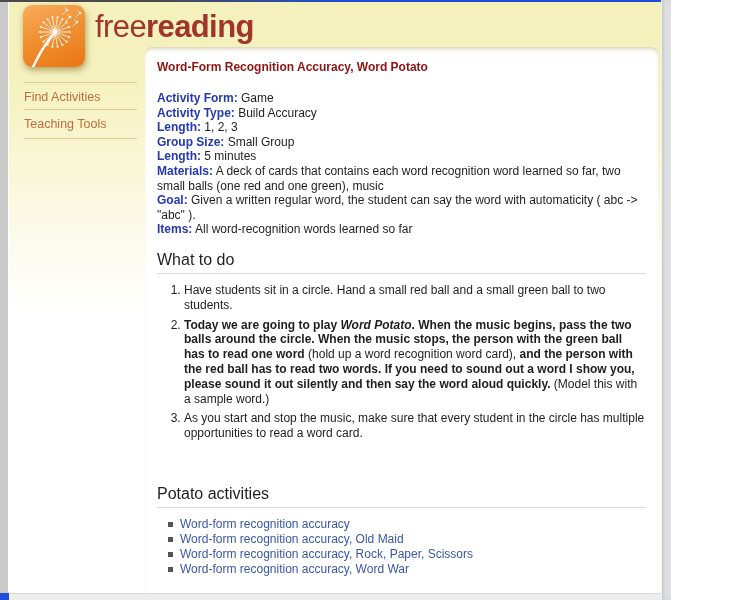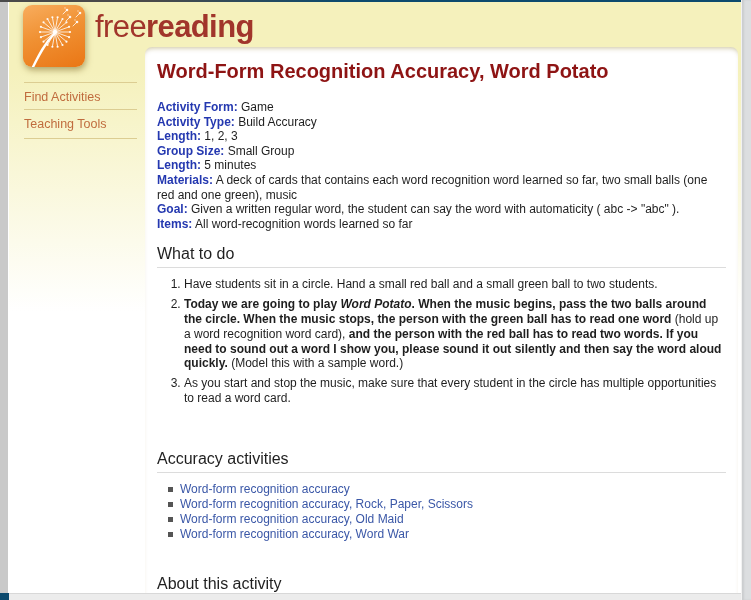--- a/index.html
+++ b/index.html
@@ -4,7 +4,7 @@
 <style>
   html,body{margin:0;padding:0;width:751px;height:600px;overflow:hidden;
     font-family:"Liberation Sans", sans-serif;background:#fff;}
-  .screen{position:relative;width:751px;height:600px;overflow:hidden;background:#0c4a6e;}
+  .screen{position:relative;width:671px;height:600px;overflow:hidden;background:#1d4ed8;}
 
   
   .top-line{position:absolute;top:0;left:0;width:340px;height:2px;z-index:6;

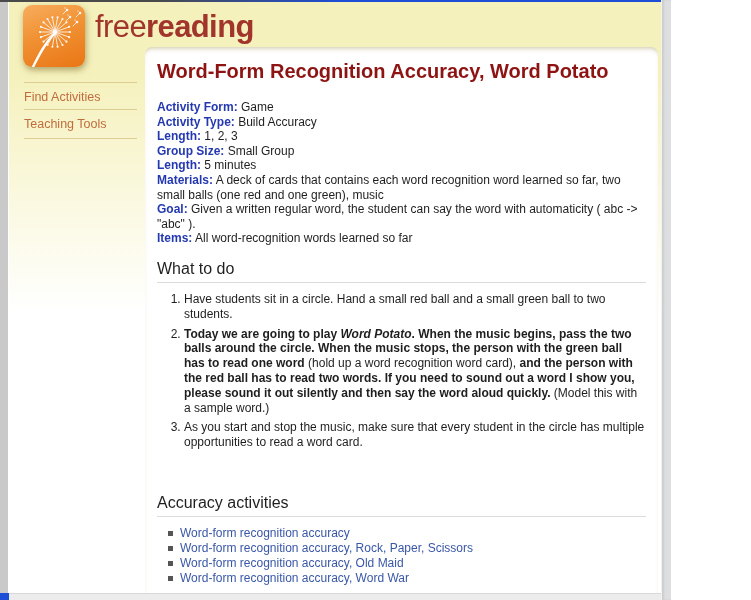--- a/index.html
+++ b/index.html
@@ -39,7 +39,7 @@
     border-radius:7px 7px 0 0;box-sizing:border-box;padding:9px 12px 0;
     box-shadow:inset 0 4px 5px -3px rgba(140,120,40,.45);z-index:1;}
 
-  h1.title{color:#8e1414;font-size:20px;margin:4px 0 17px;letter-spacing:0;}
+  h1.title{color:#8e1414;font-size:12px;margin:4px 0 17px;letter-spacing:0;}
   .meta-line{font-size:12px;line-height:14.6px;color:#1e1e1e;}
   .meta-label{color:#2438b0;font-weight:bold;}
 

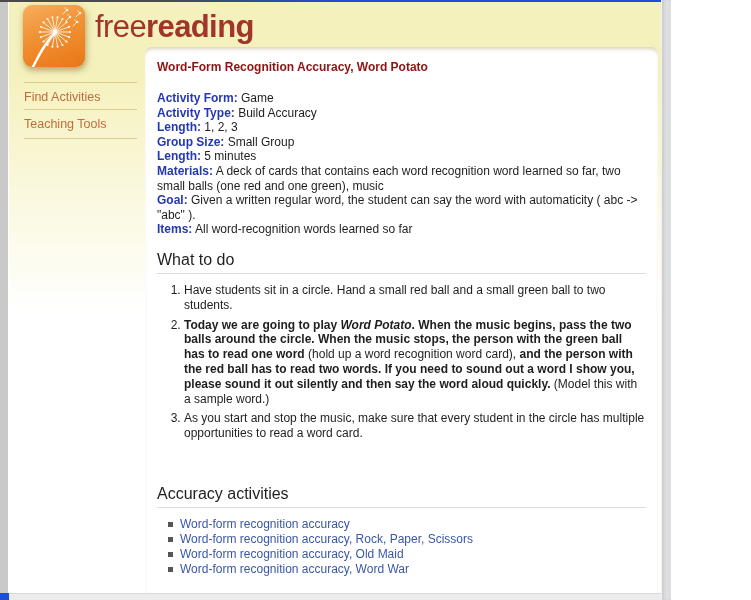--- a/index.html
+++ b/index.html
@@ -152,7 +152,7 @@
           <li><span>As you start and stop the music, make sure that every student in the circle has multiple opportunities to read a word card.</span></li>
         </ol>
 
-      <h2 class="section mt-big">Accuracy activities</h2>
+      <h2 class="section mt-big">Potato activities</h2>
       <ul class="related" id="related">
           <li><a class="lnk">Word-form recognition accuracy</a></li>
           <li><a class="lnk">Word-form recognition accuracy, Rock, Paper, Scissors</a></li>

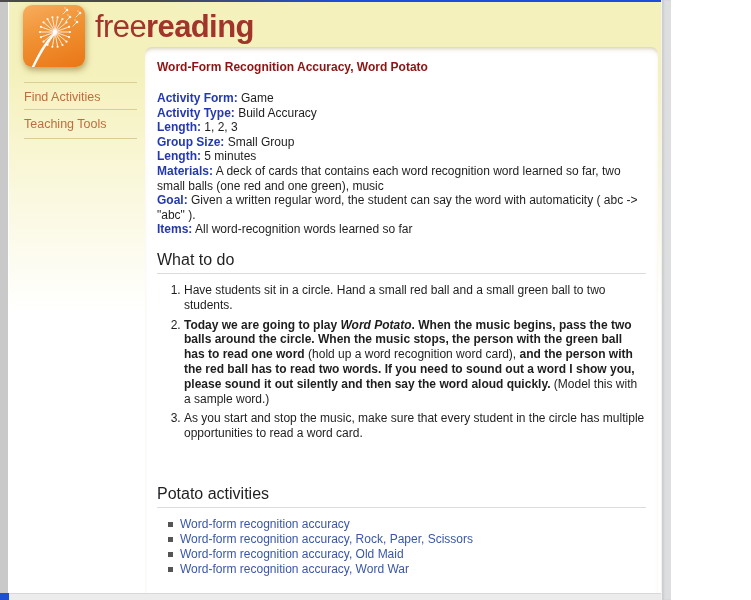--- a/index.html
+++ b/index.html
@@ -155,8 +155,8 @@
       <h2 class="section mt-big">Potato activities</h2>
       <ul class="related" id="related">
           <li><a class="lnk">Word-form recognition accuracy</a></li>
+          <li><a class="lnk">Word-form recognition accuracy, Old Maid</a></li>
           <li><a class="lnk">Word-form recognition accuracy, Rock, Paper, Scissors</a></li>
-          <li><a class="lnk">Word-form recognition accuracy, Old Maid</a></li>
           <li><a class="lnk">Word-form recognition accuracy, Word War</a></li>
         </ul>
 

